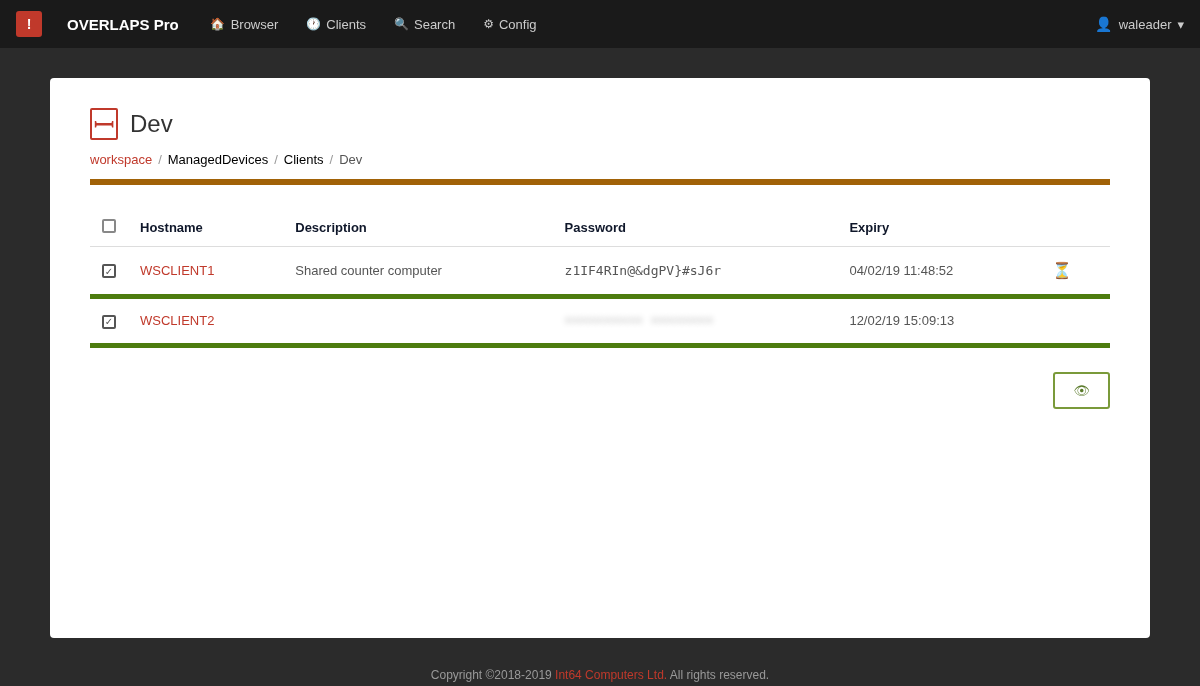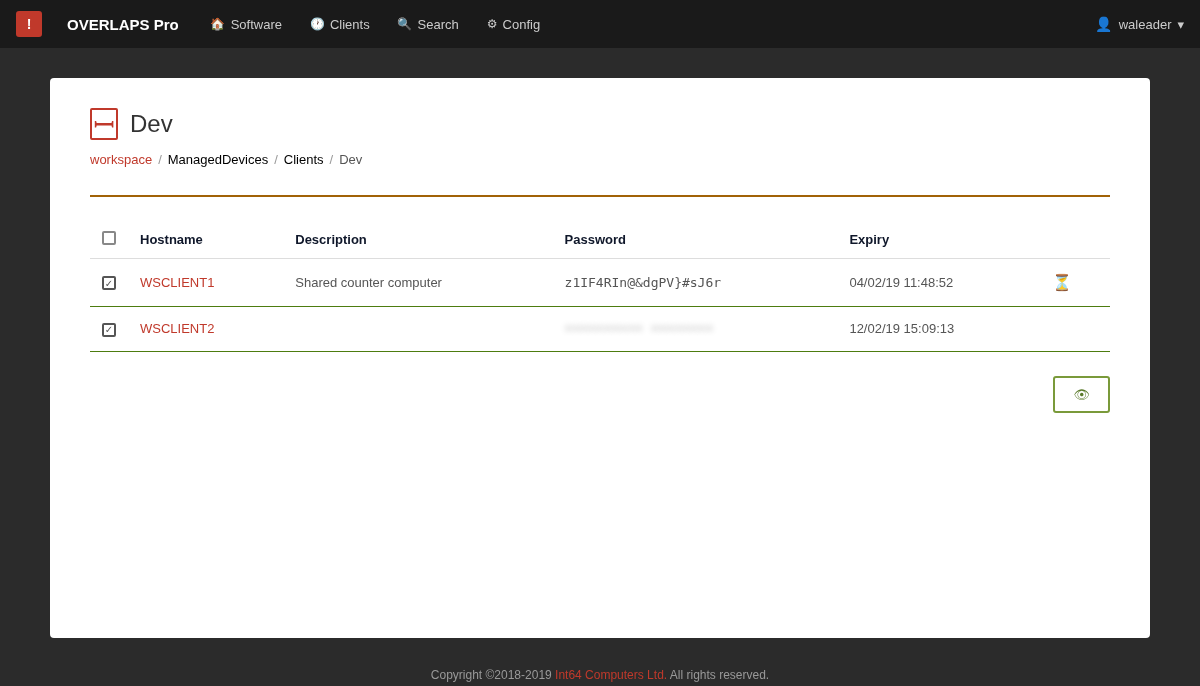--- a/index.html
+++ b/index.html
@@ -241,7 +241,7 @@
   <div class="nav-links">
     <a class="nav-link">
       <span class="nav-icon">🏠</span>
-      <span>Software</span>
+      <span>Browser</span>
     </a>
     <a class="nav-link">
       <span class="nav-icon">🕐</span>

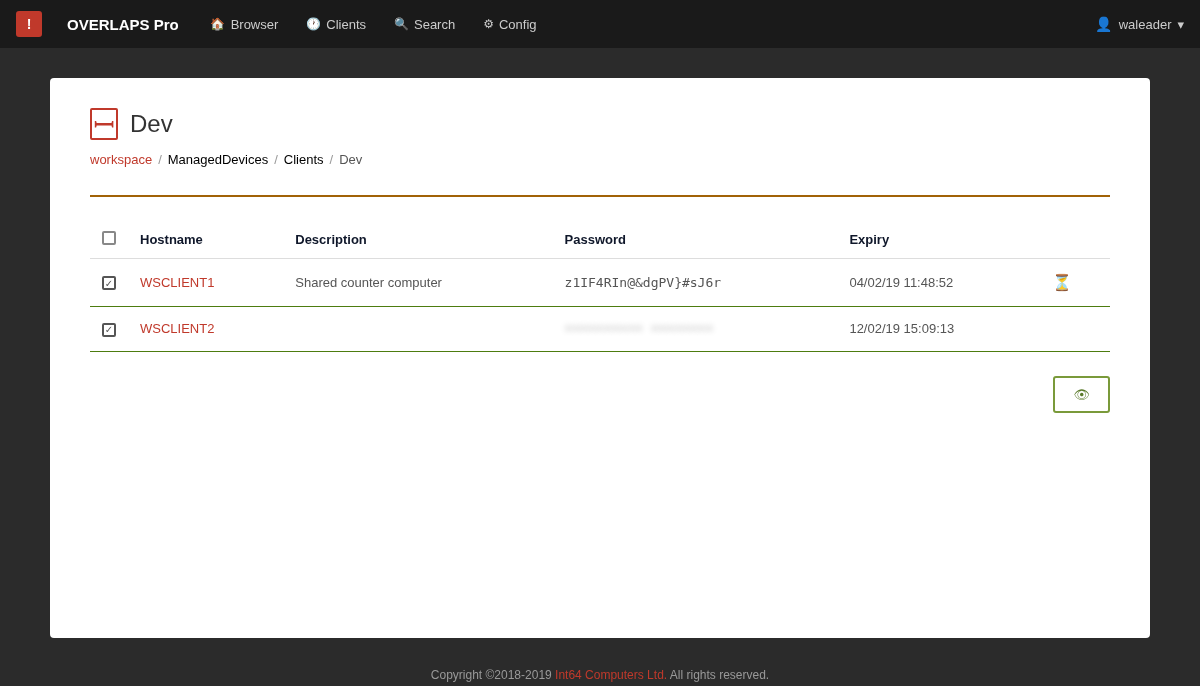--- a/index.html
+++ b/index.html
@@ -112,8 +112,8 @@
       gap: 6px;
       font-size: 13px;
       margin-bottom: 24px;
-      padding-bottom: 28px;
-      border-bottom: 2px solid #a16207;
+      padding-bottom: 12px;
+      border-bottom: 6px solid #a16207;
     }
     .breadcrumb-item-first {
       color: #c0392b;

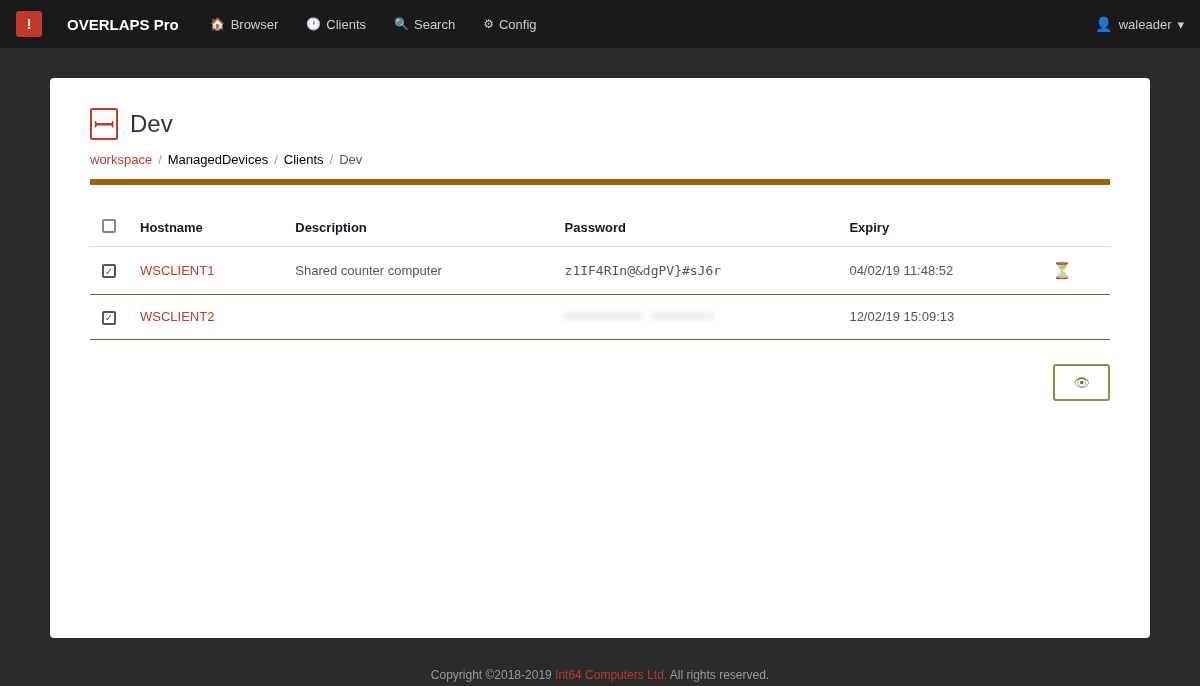--- a/index.html
+++ b/index.html
@@ -149,7 +149,7 @@
       padding: 14px 12px;
       font-size: 13px;
       color: #555;
-      border-bottom: 1px solid #4d7c0f;
+      border-bottom: 5px solid #4d7c0f;
       vertical-align: middle;
     }
     .data-table td.checkbox-col { width: 36px; }

